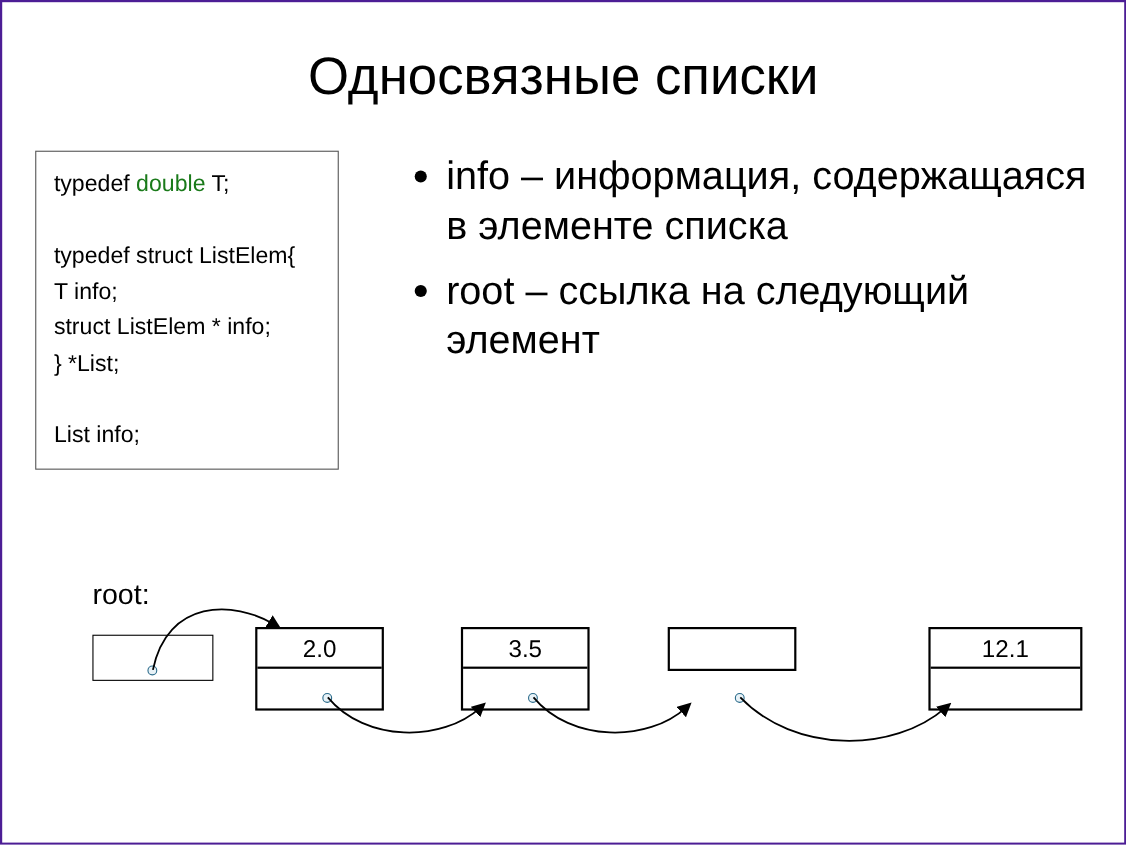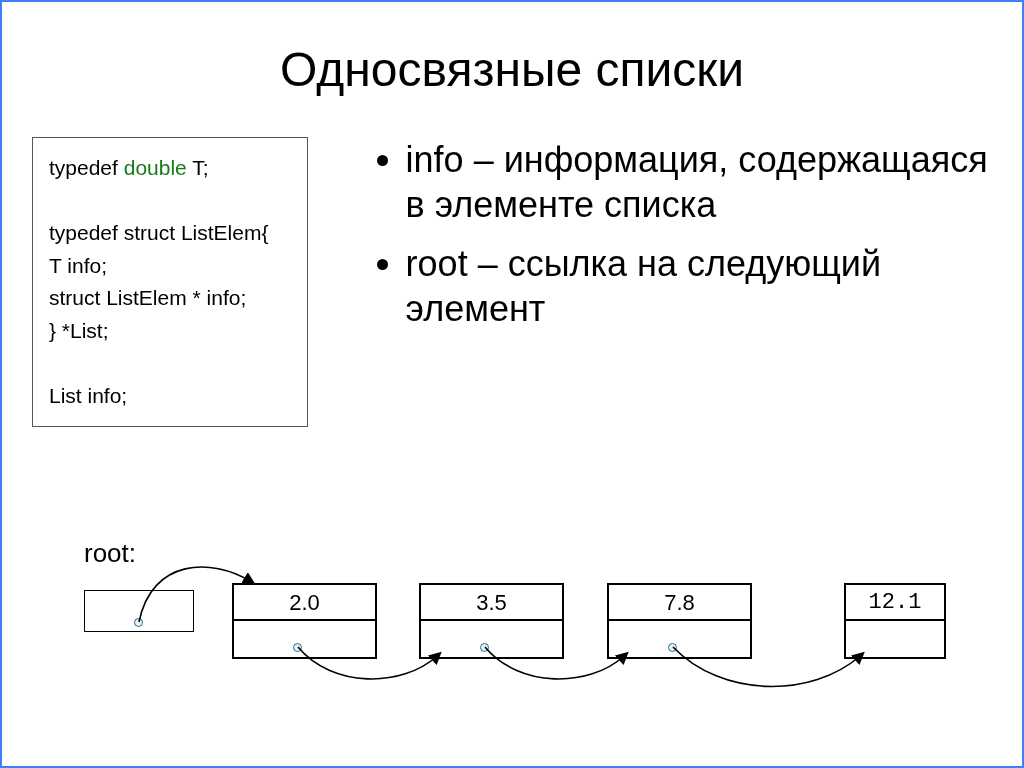--- a/index.html
+++ b/index.html
@@ -12,7 +12,7 @@
   }
   .slide {
     width: 1024px; height: 768px;
-    border: 2px solid #3b82f6;
+    border: 2px solid #4c1d95;
     position: relative;
   }
   .title {

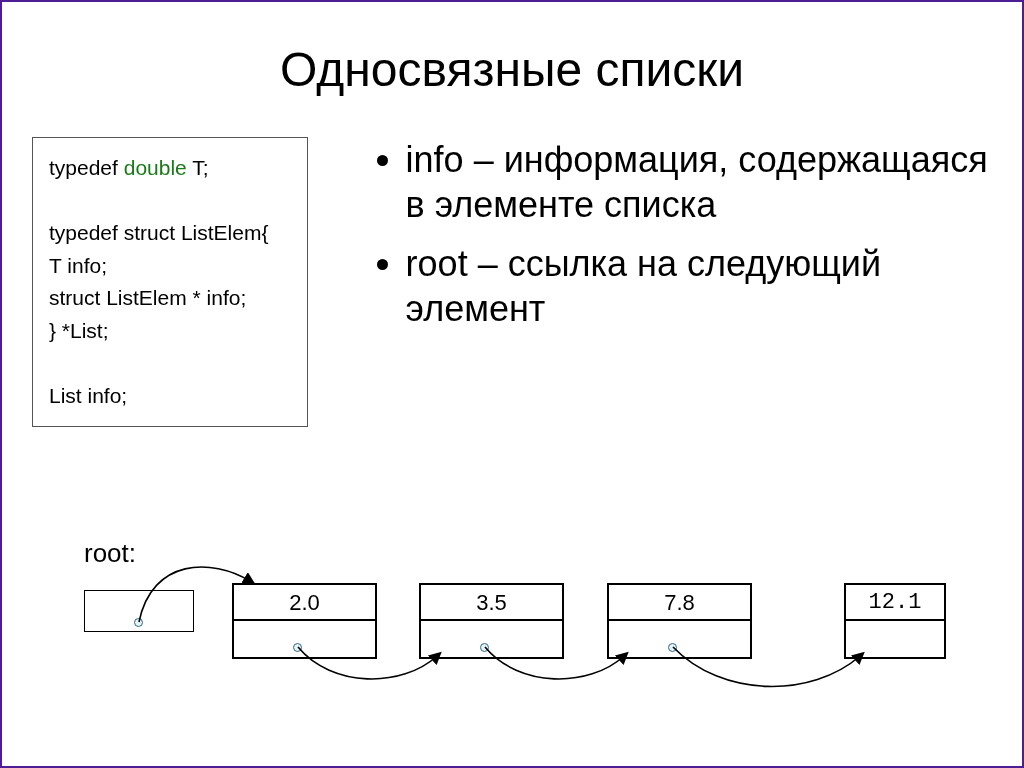--- a/index.html
+++ b/index.html
@@ -46,7 +46,7 @@
   .diagram {
     position: absolute;
     left: 0; right: 0;
-    top: 536px;
+    top: 523px;
     height: 220px;
     padding-left: 30px;
   }

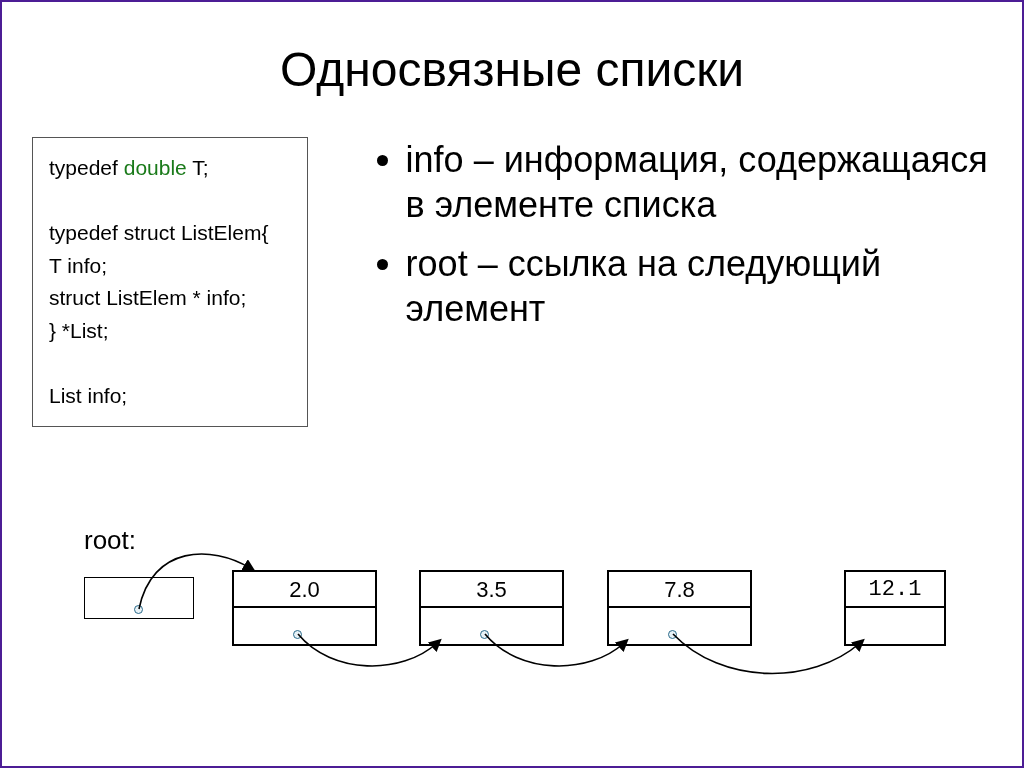--- a/index.html
+++ b/index.html
@@ -63,7 +63,7 @@
   }
   .node {
     position: absolute;
-    width: 145px;
+    width: 117px;
     border: 2.5px solid #000;
   }
   .node .cell {

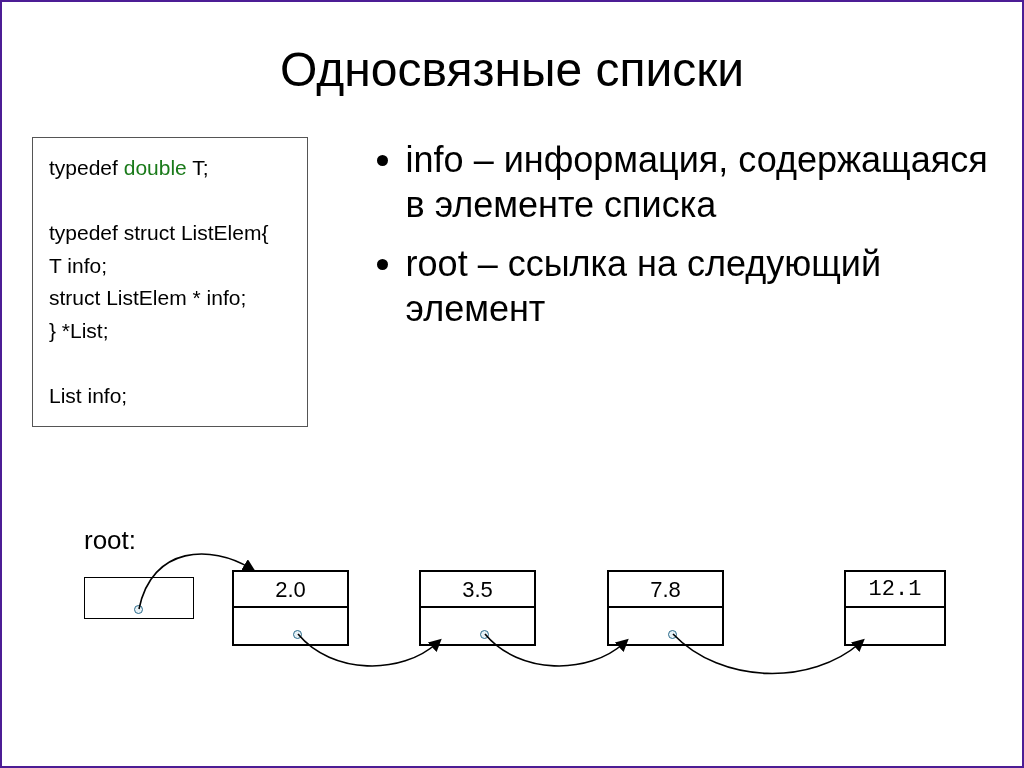--- a/index.html
+++ b/index.html
@@ -135,7 +135,6 @@
       <div class="cell"></div>
     </div>
     <div class="node n3">
-      <div class="cell top">7.8</div>
       <div class="cell"></div>
     </div>
     <div class="node n4">

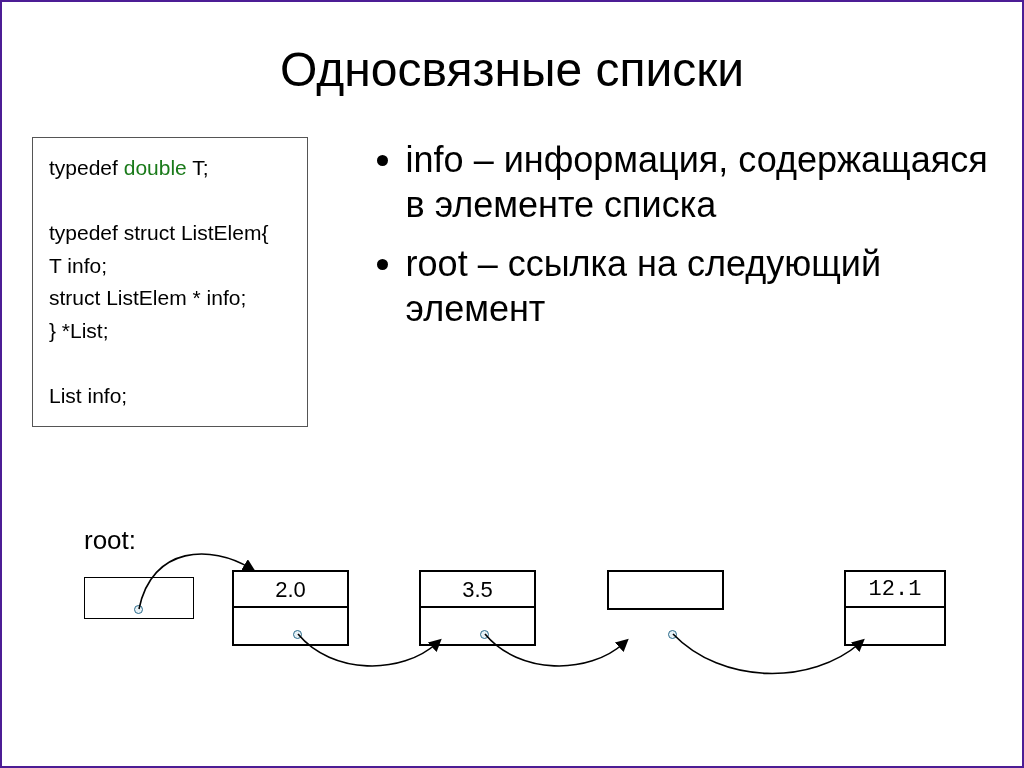--- a/index.html
+++ b/index.html
@@ -76,7 +76,7 @@
   .n1 { left: 230px; top: 45px; }
   .n2 { left: 417px; top: 45px; }
   .n3 { left: 605px; top: 45px; }
-  .n4 { left: 842px; top: 45px; width: 102px; font-family: Liberation Mono, monospace; }
+  .n4 { left: 842px; top: 45px; width: 140px; }
 
   
   .dot {

